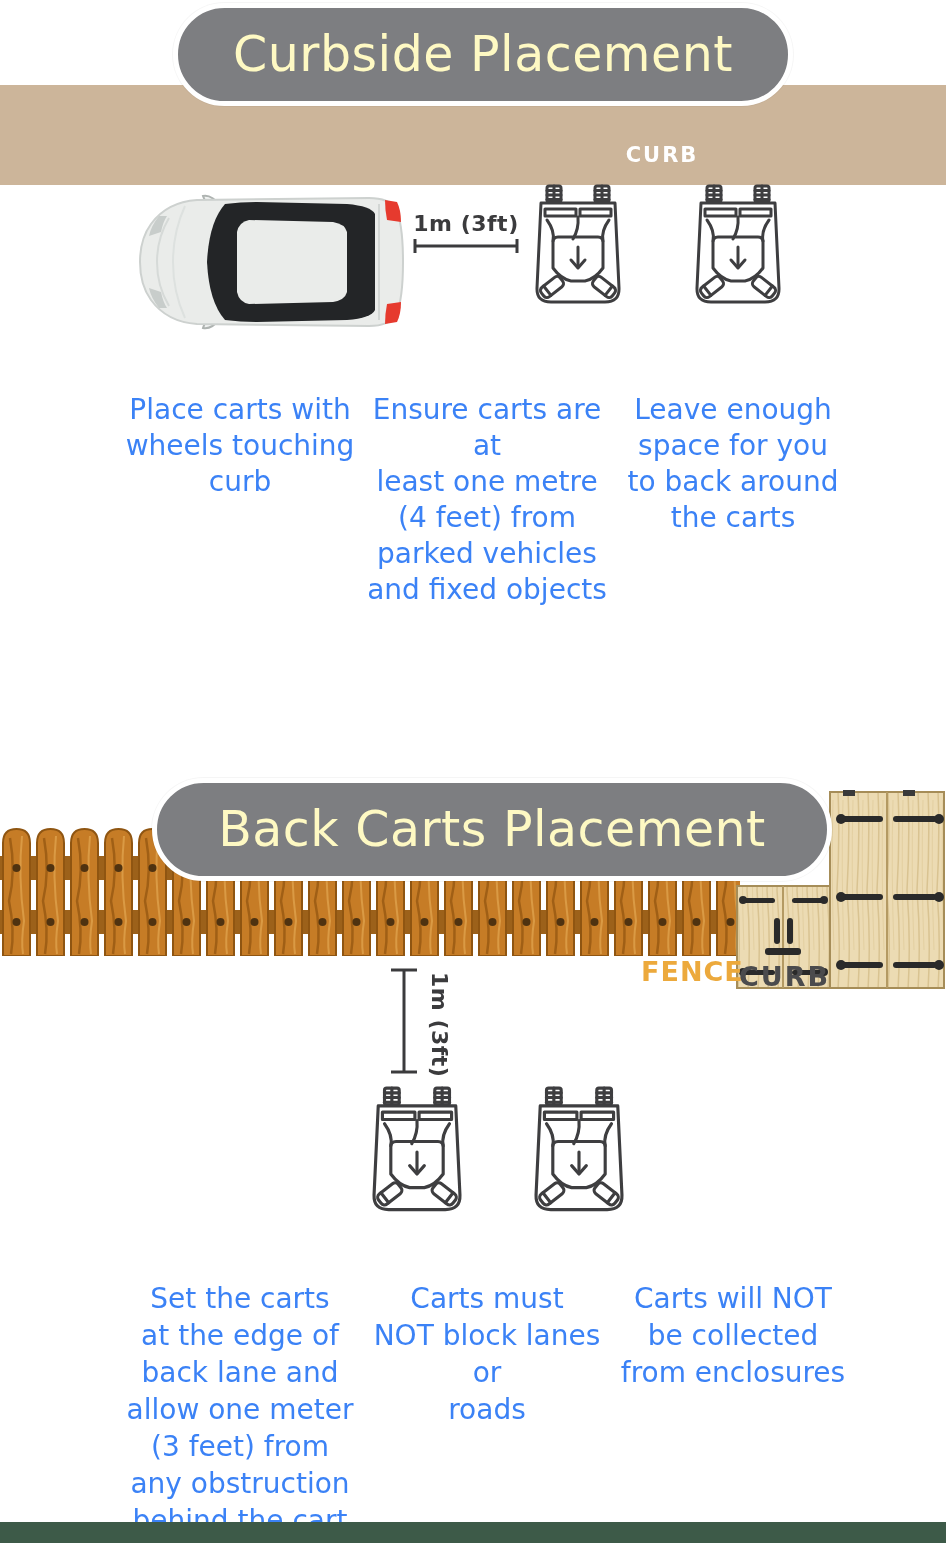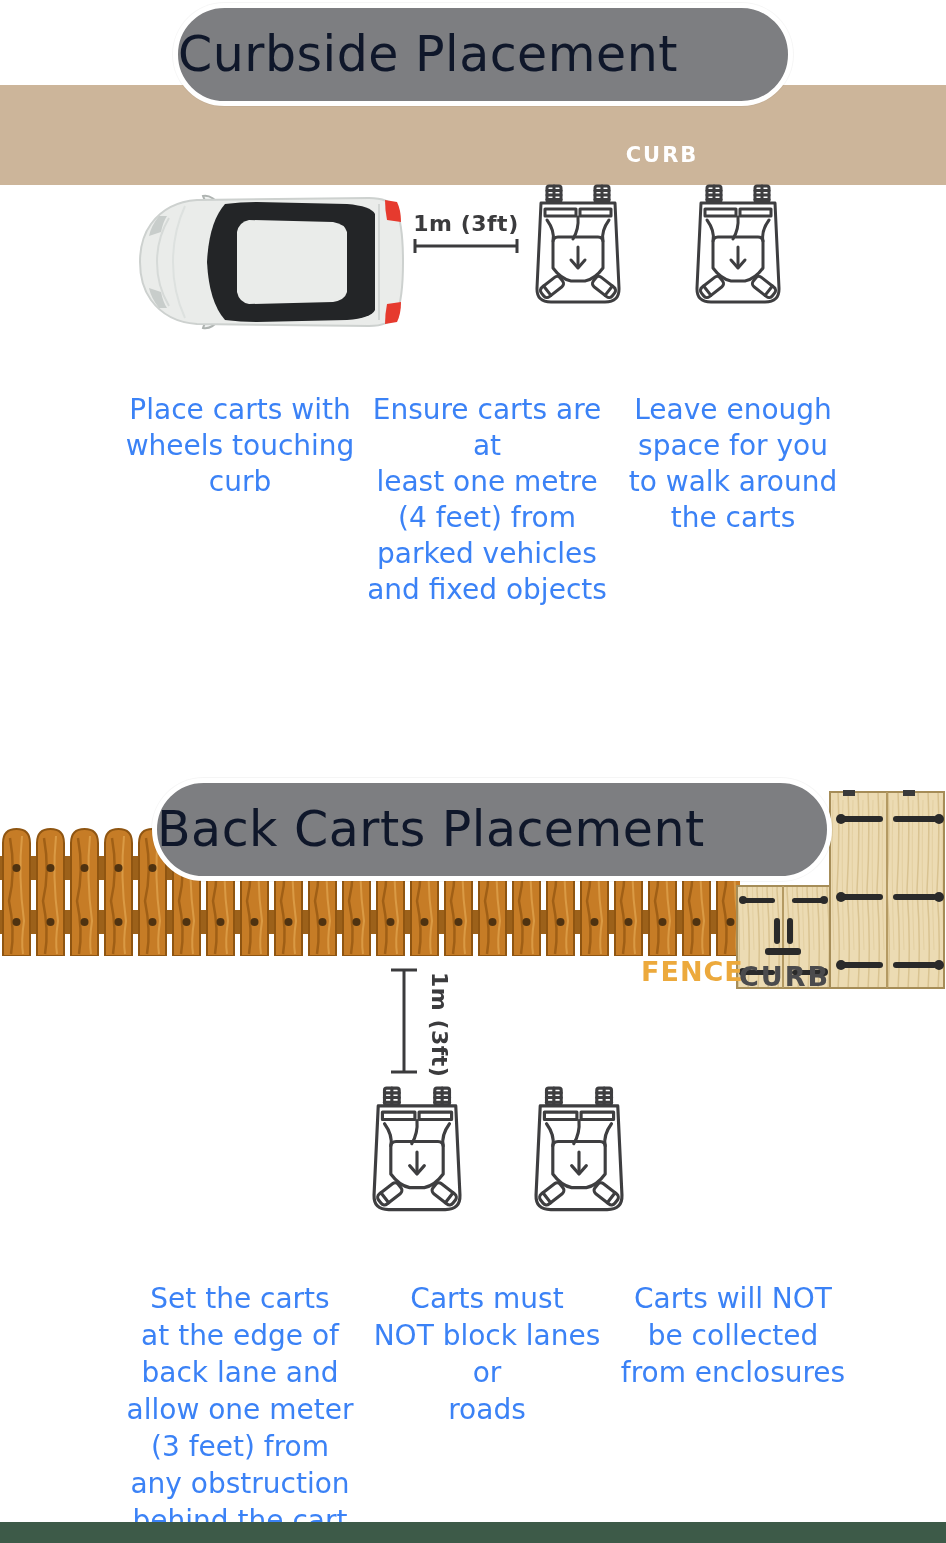--- a/index.html
+++ b/index.html
@@ -11,8 +11,8 @@
   .pill {
     position:absolute; box-sizing:border-box;
     background:#7d7e81; border:5px solid #ffffff; border-radius:60px;
-    display:flex; align-items:center; 
-    color:#0f172a; font-size:49px; font-weight:500; letter-spacing:0.5px;
+    display:flex; align-items:center; justify-content:center;
+    color:#fef9c3; font-size:49px; font-weight:500; letter-spacing:0.5px;
     box-shadow:0 0 0 1px rgba(0,0,0,0.04);
     z-index:3;
   }

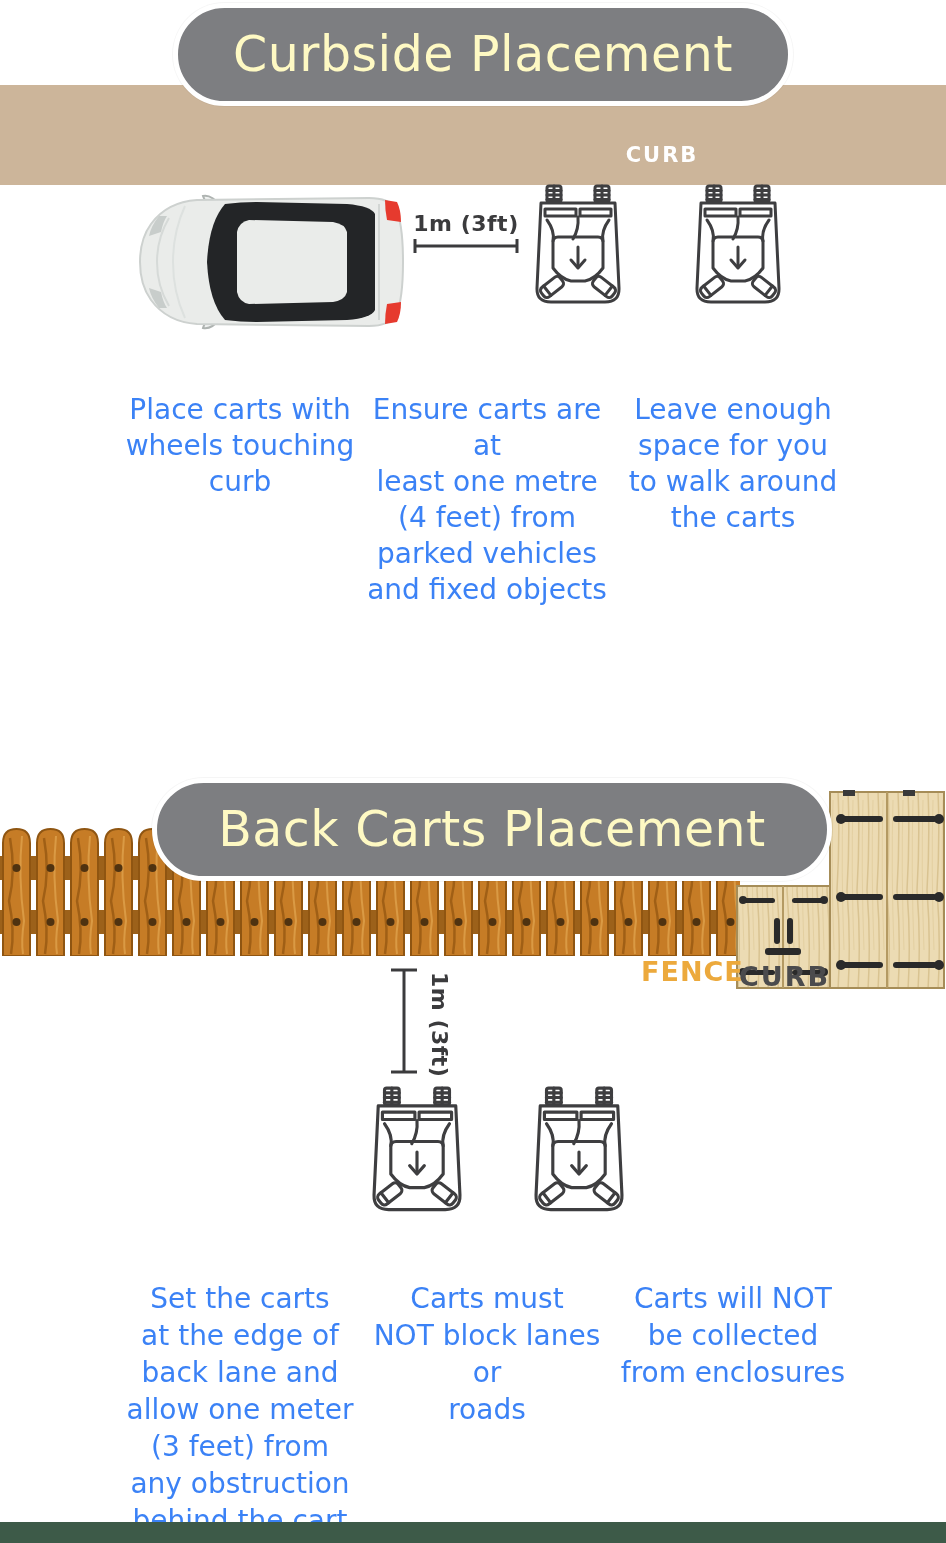--- a/index.html
+++ b/index.html
@@ -165,7 +165,7 @@
 and fixed objects</div>
     <div class="note row1 col3">Leave enough
 space for you
-to walk around
+to back around
 the carts</div>
   </section>
 

